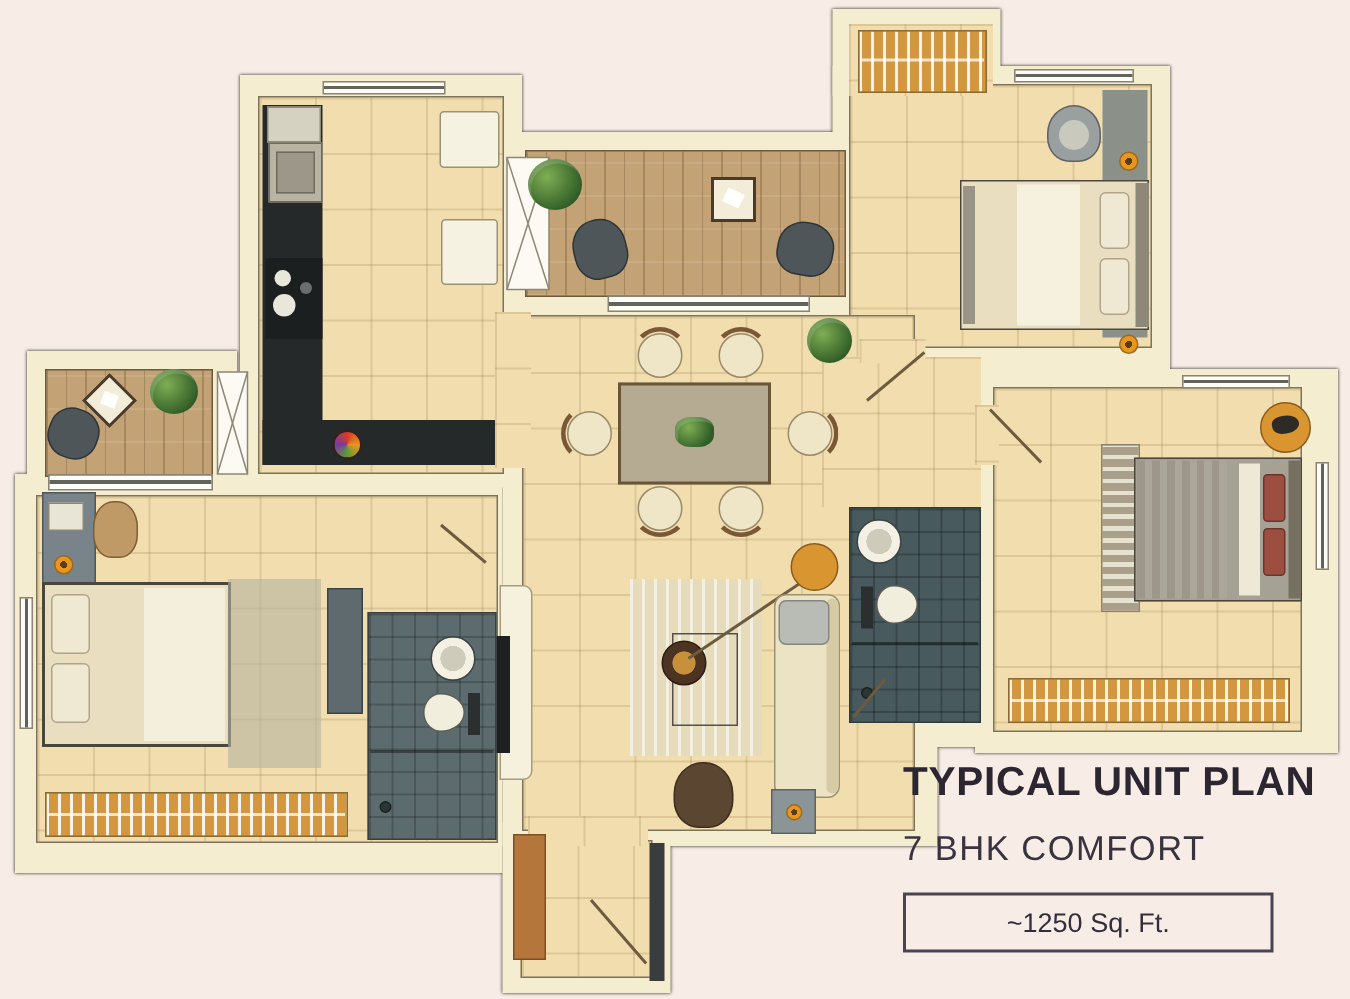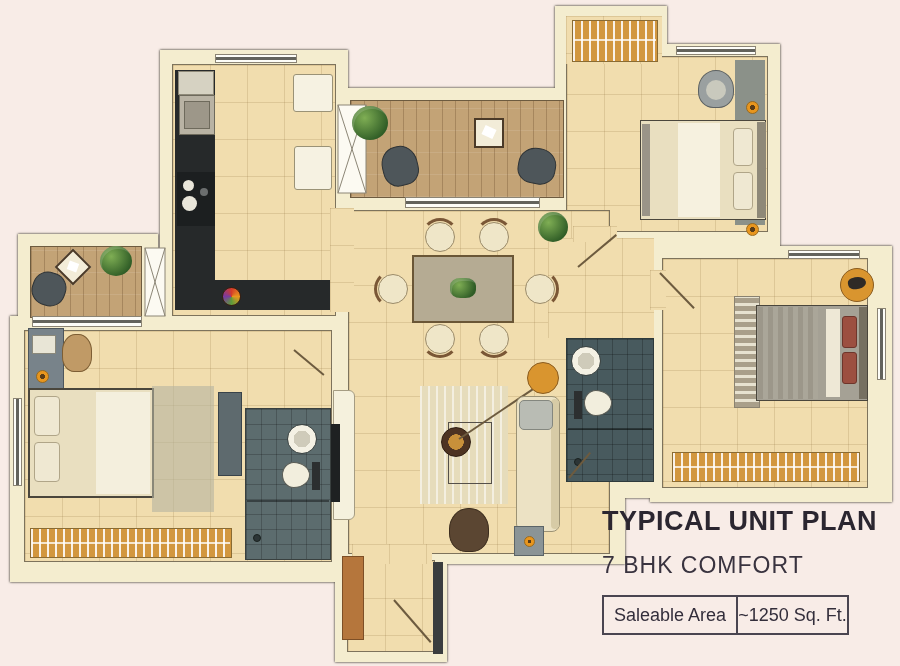--- a/index.html
+++ b/index.html
@@ -198,7 +198,6 @@
     <div class="t1">TYPICAL UNIT PLAN</div>
     <div class="t2">7 BHK COMFORT</div>
     <div id="areaBox">
-      <div class="c1">Saleable Area</div>
       <div class="c2">~1250 Sq. Ft.</div>
     </div>
   </div>

